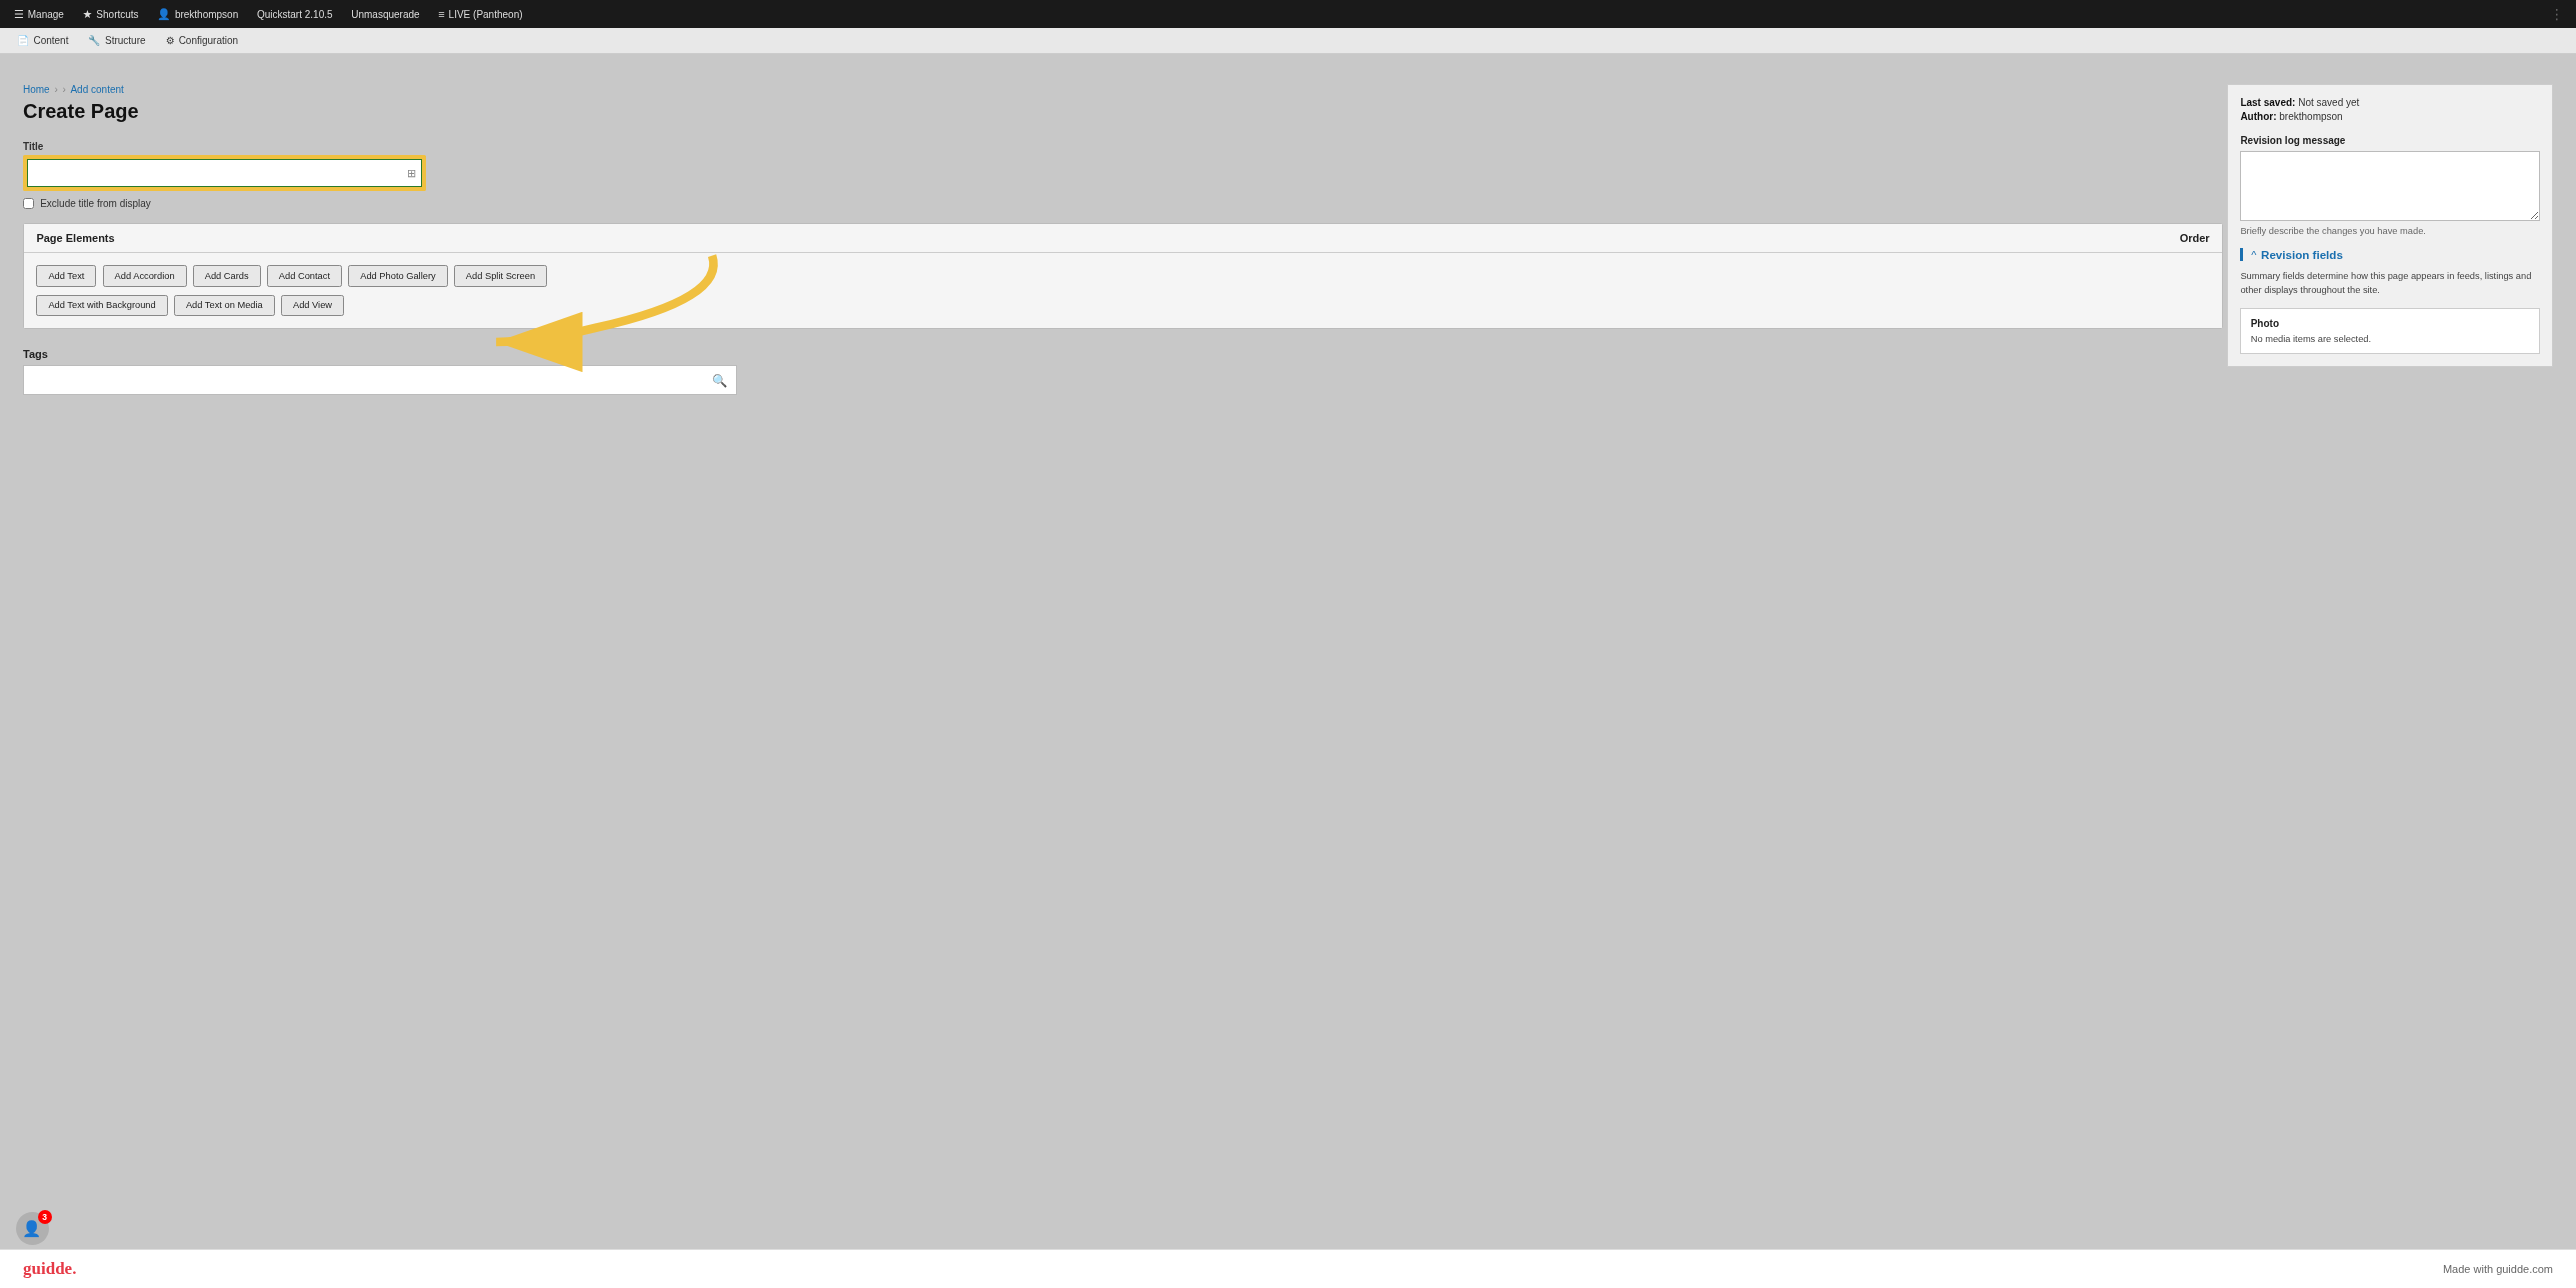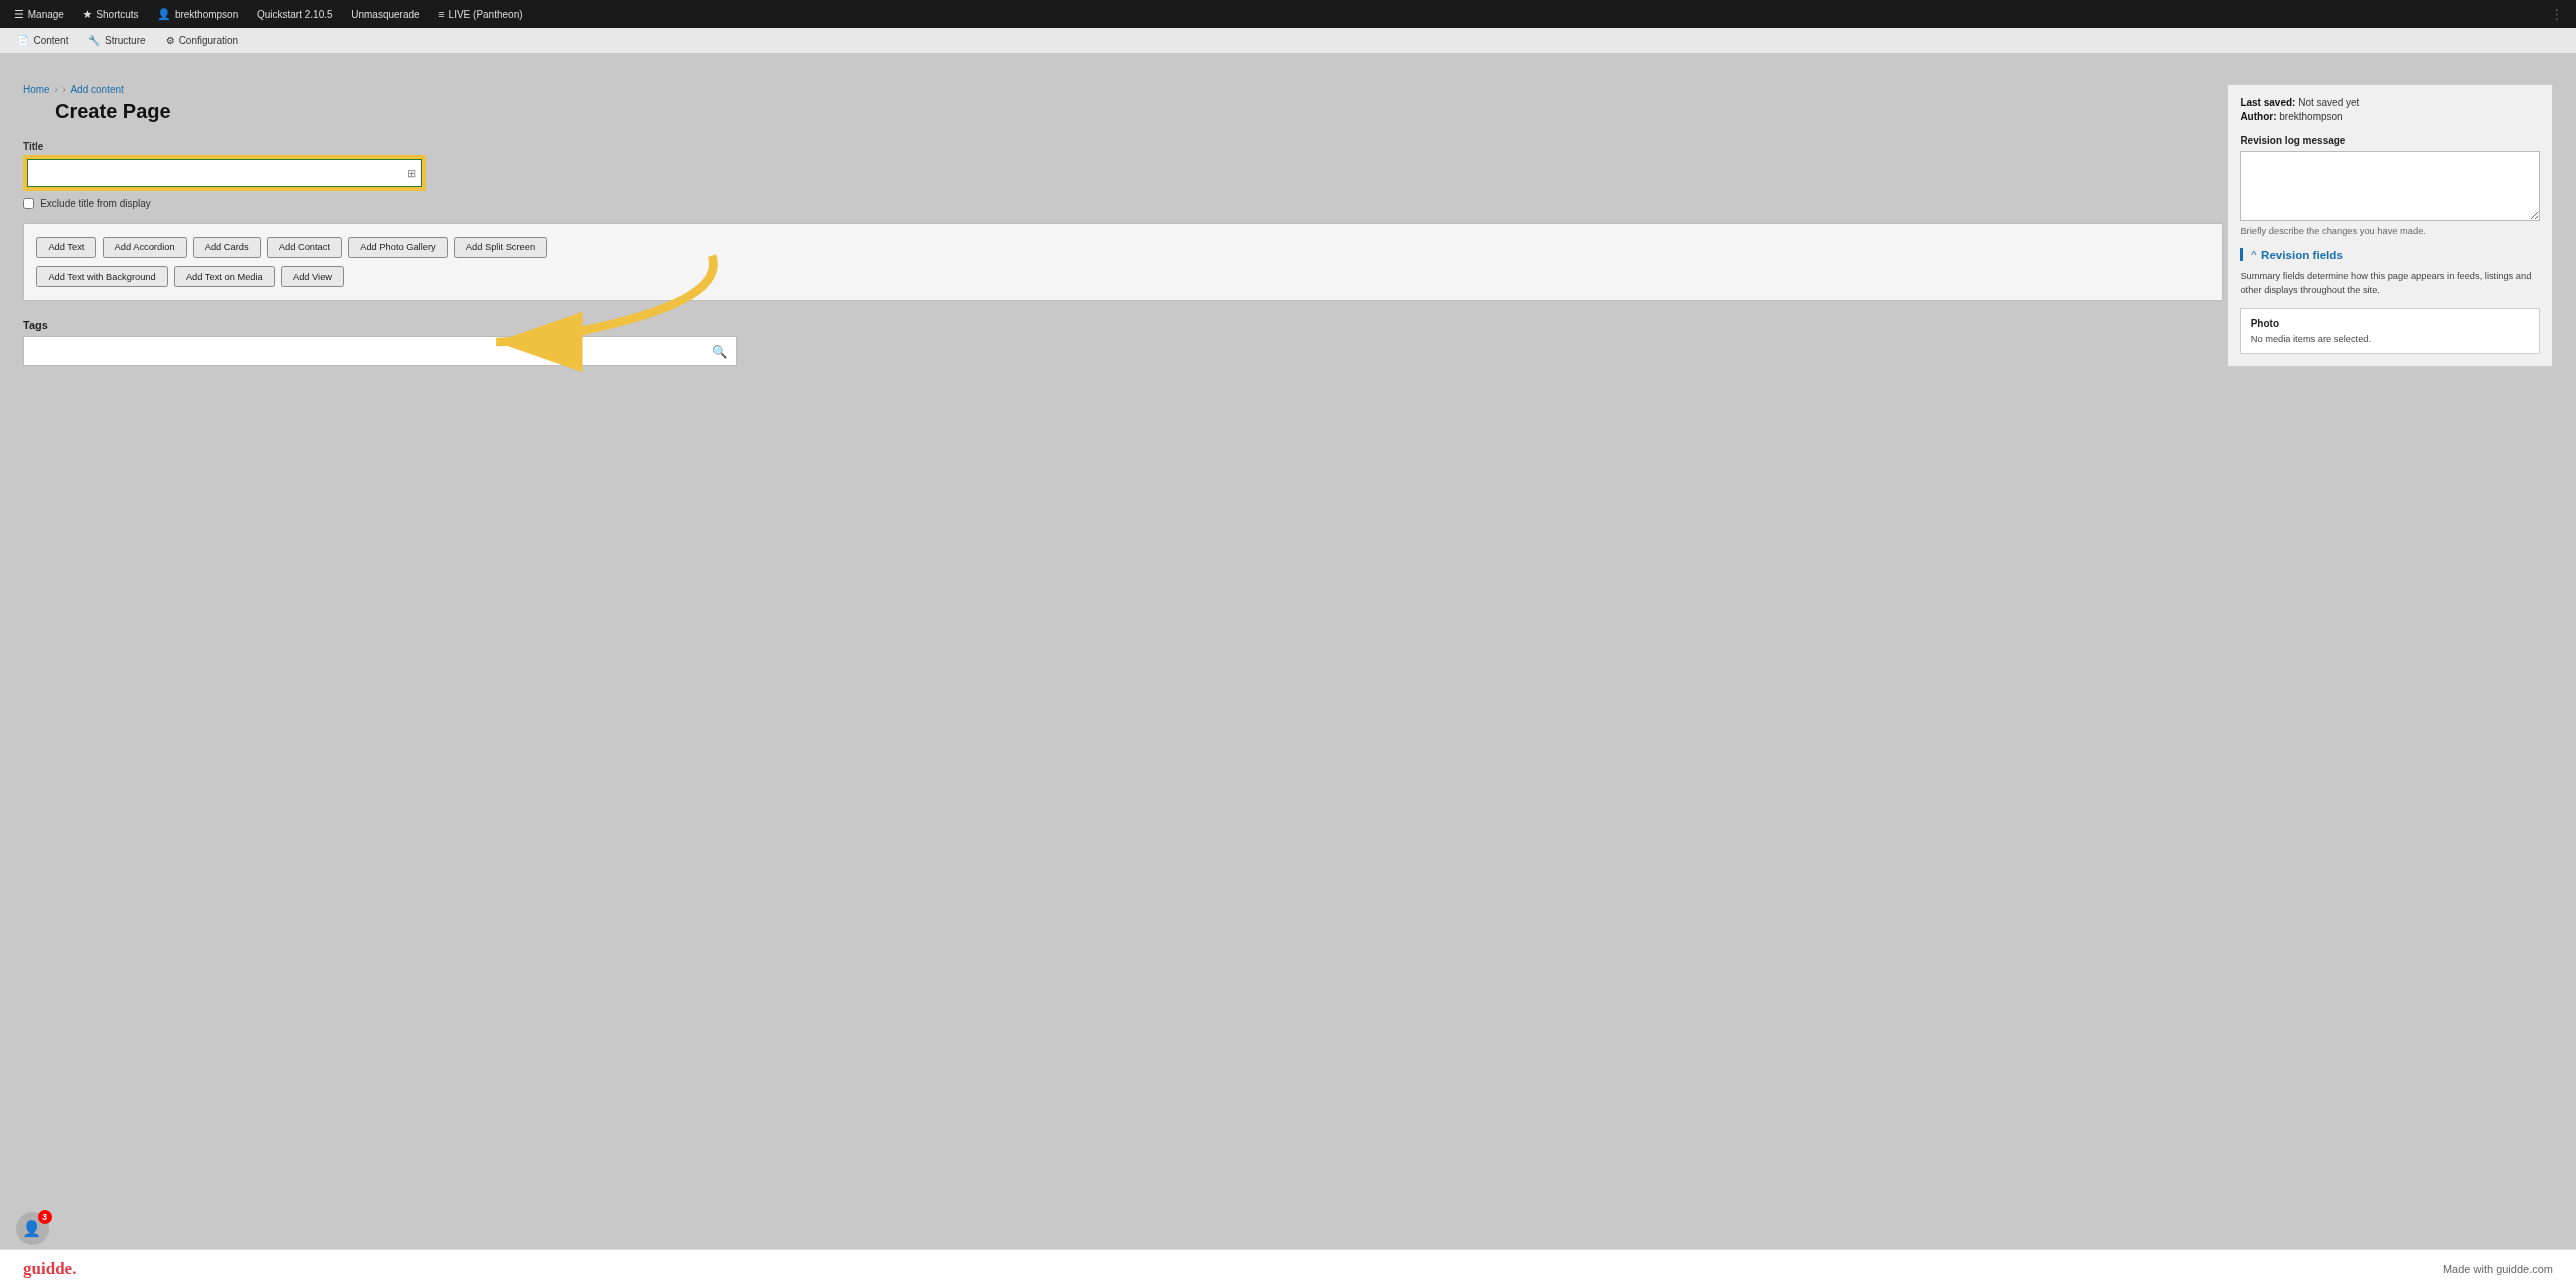--- a/index.html
+++ b/index.html
@@ -85,7 +85,6 @@
       font-weight: bold;
       color: #111;
       margin-bottom: 18.6px;
-      margin-left: 32px;
     }
 
     

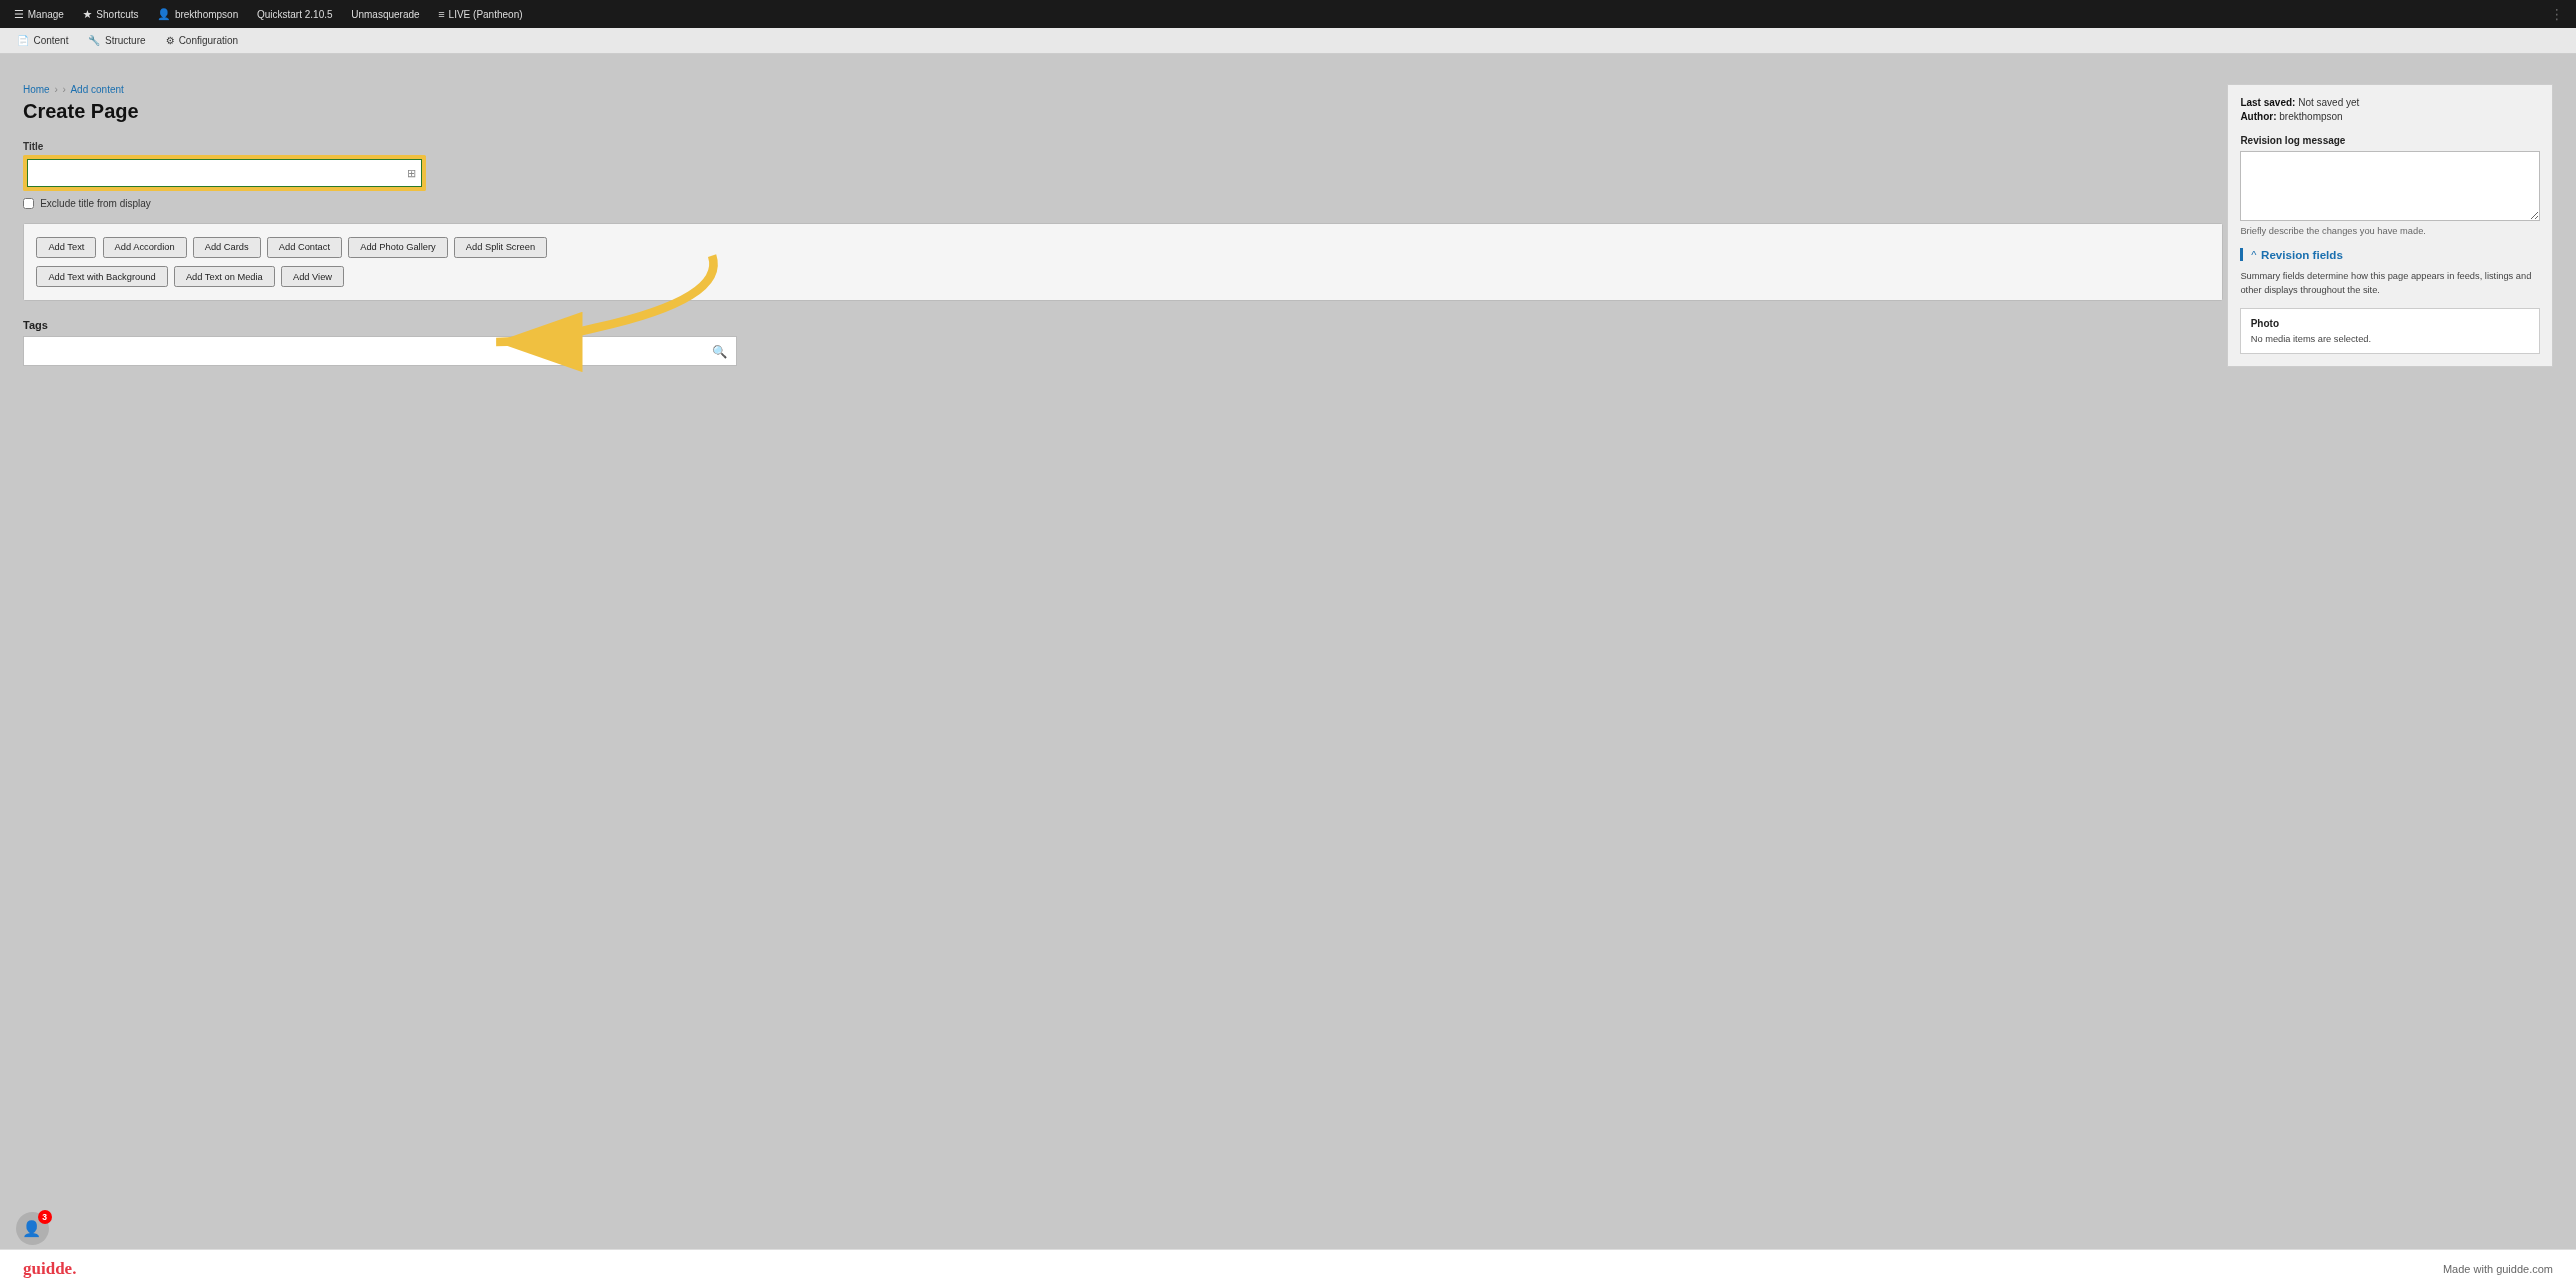--- a/index.html
+++ b/index.html
@@ -431,6 +431,10 @@
       </label>
 
       <div class="page-elements-table">
+        <div class="page-elements-header">
+          <span>Page Elements</span>
+          <span>Order</span>
+        </div>
         <div class="page-elements-body">
           <div class="elements-row">
             <button class="element-btn">Add Text</button>

